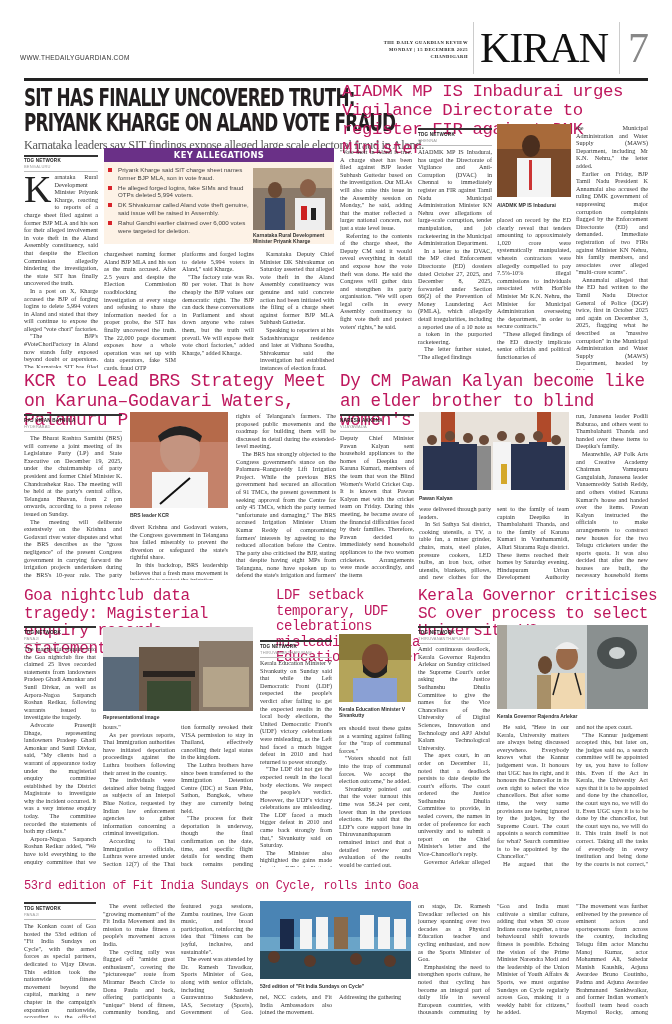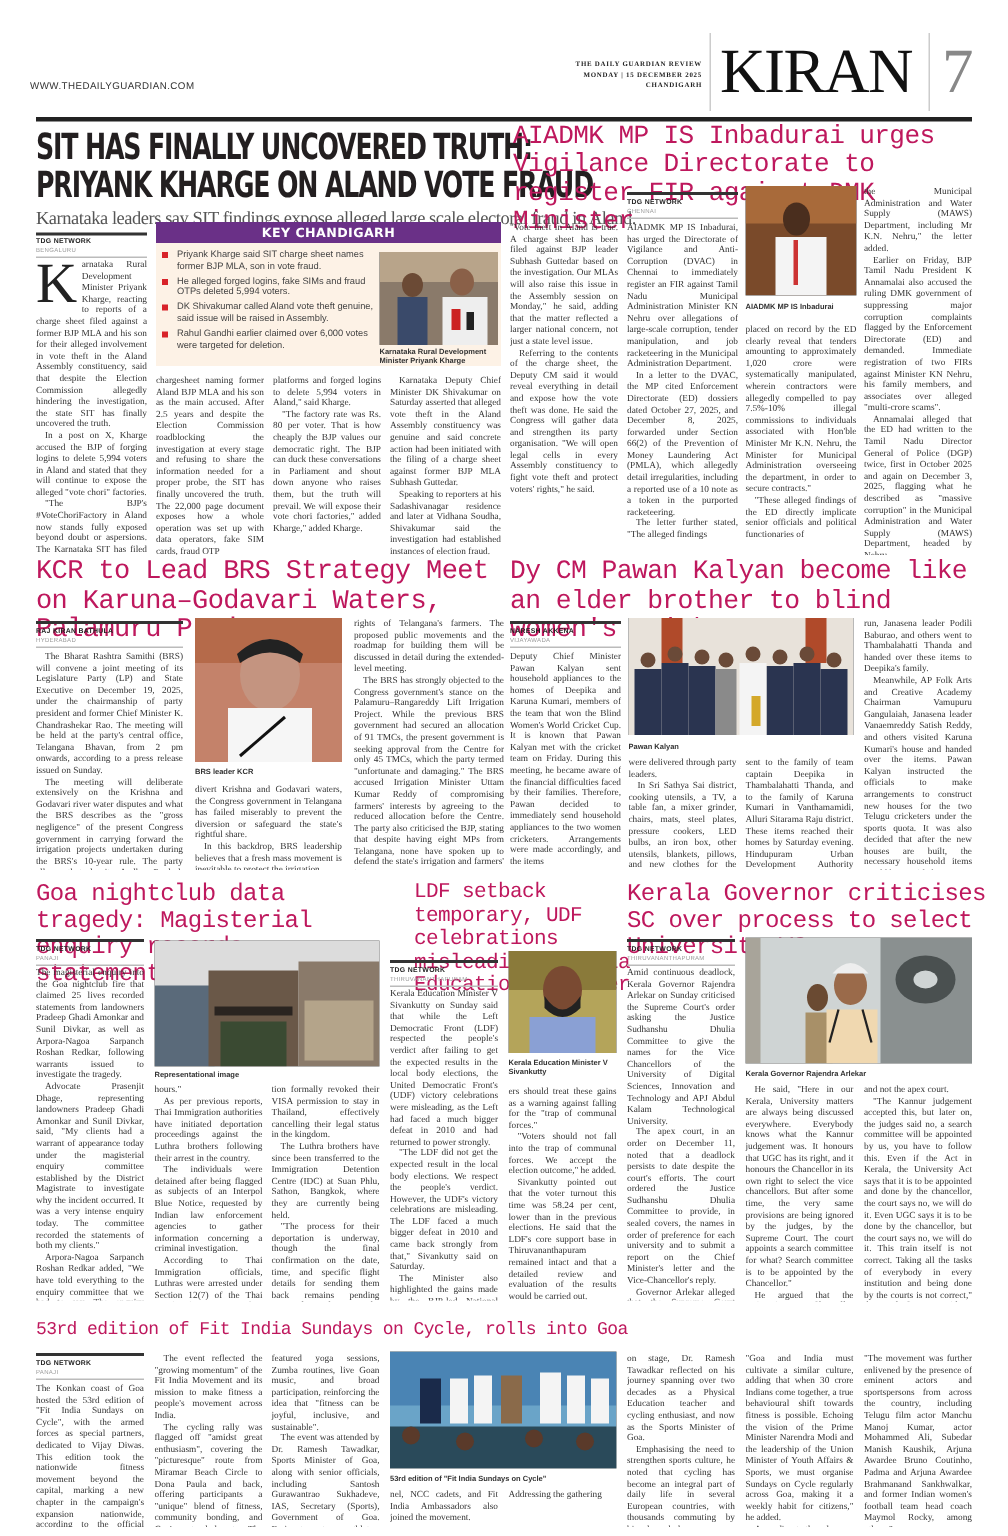--- a/index.html
+++ b/index.html
@@ -64,7 +64,7 @@
 </div>
 
 <div class="abs key-box"></div>
-<div class="abs key-head">KEY CHANDIGARH</div>
+<div class="abs key-head">KEY ALLEGATIONS</div>
 <ul class="abs key-list">
   <li>Priyank Kharge said SIT charge sheet names former BJP MLA, son in vote fraud.</li>
   <li>He alleged forged logins, fake SIMs and fraud OTPs deleted 5,994 voters.</li>

